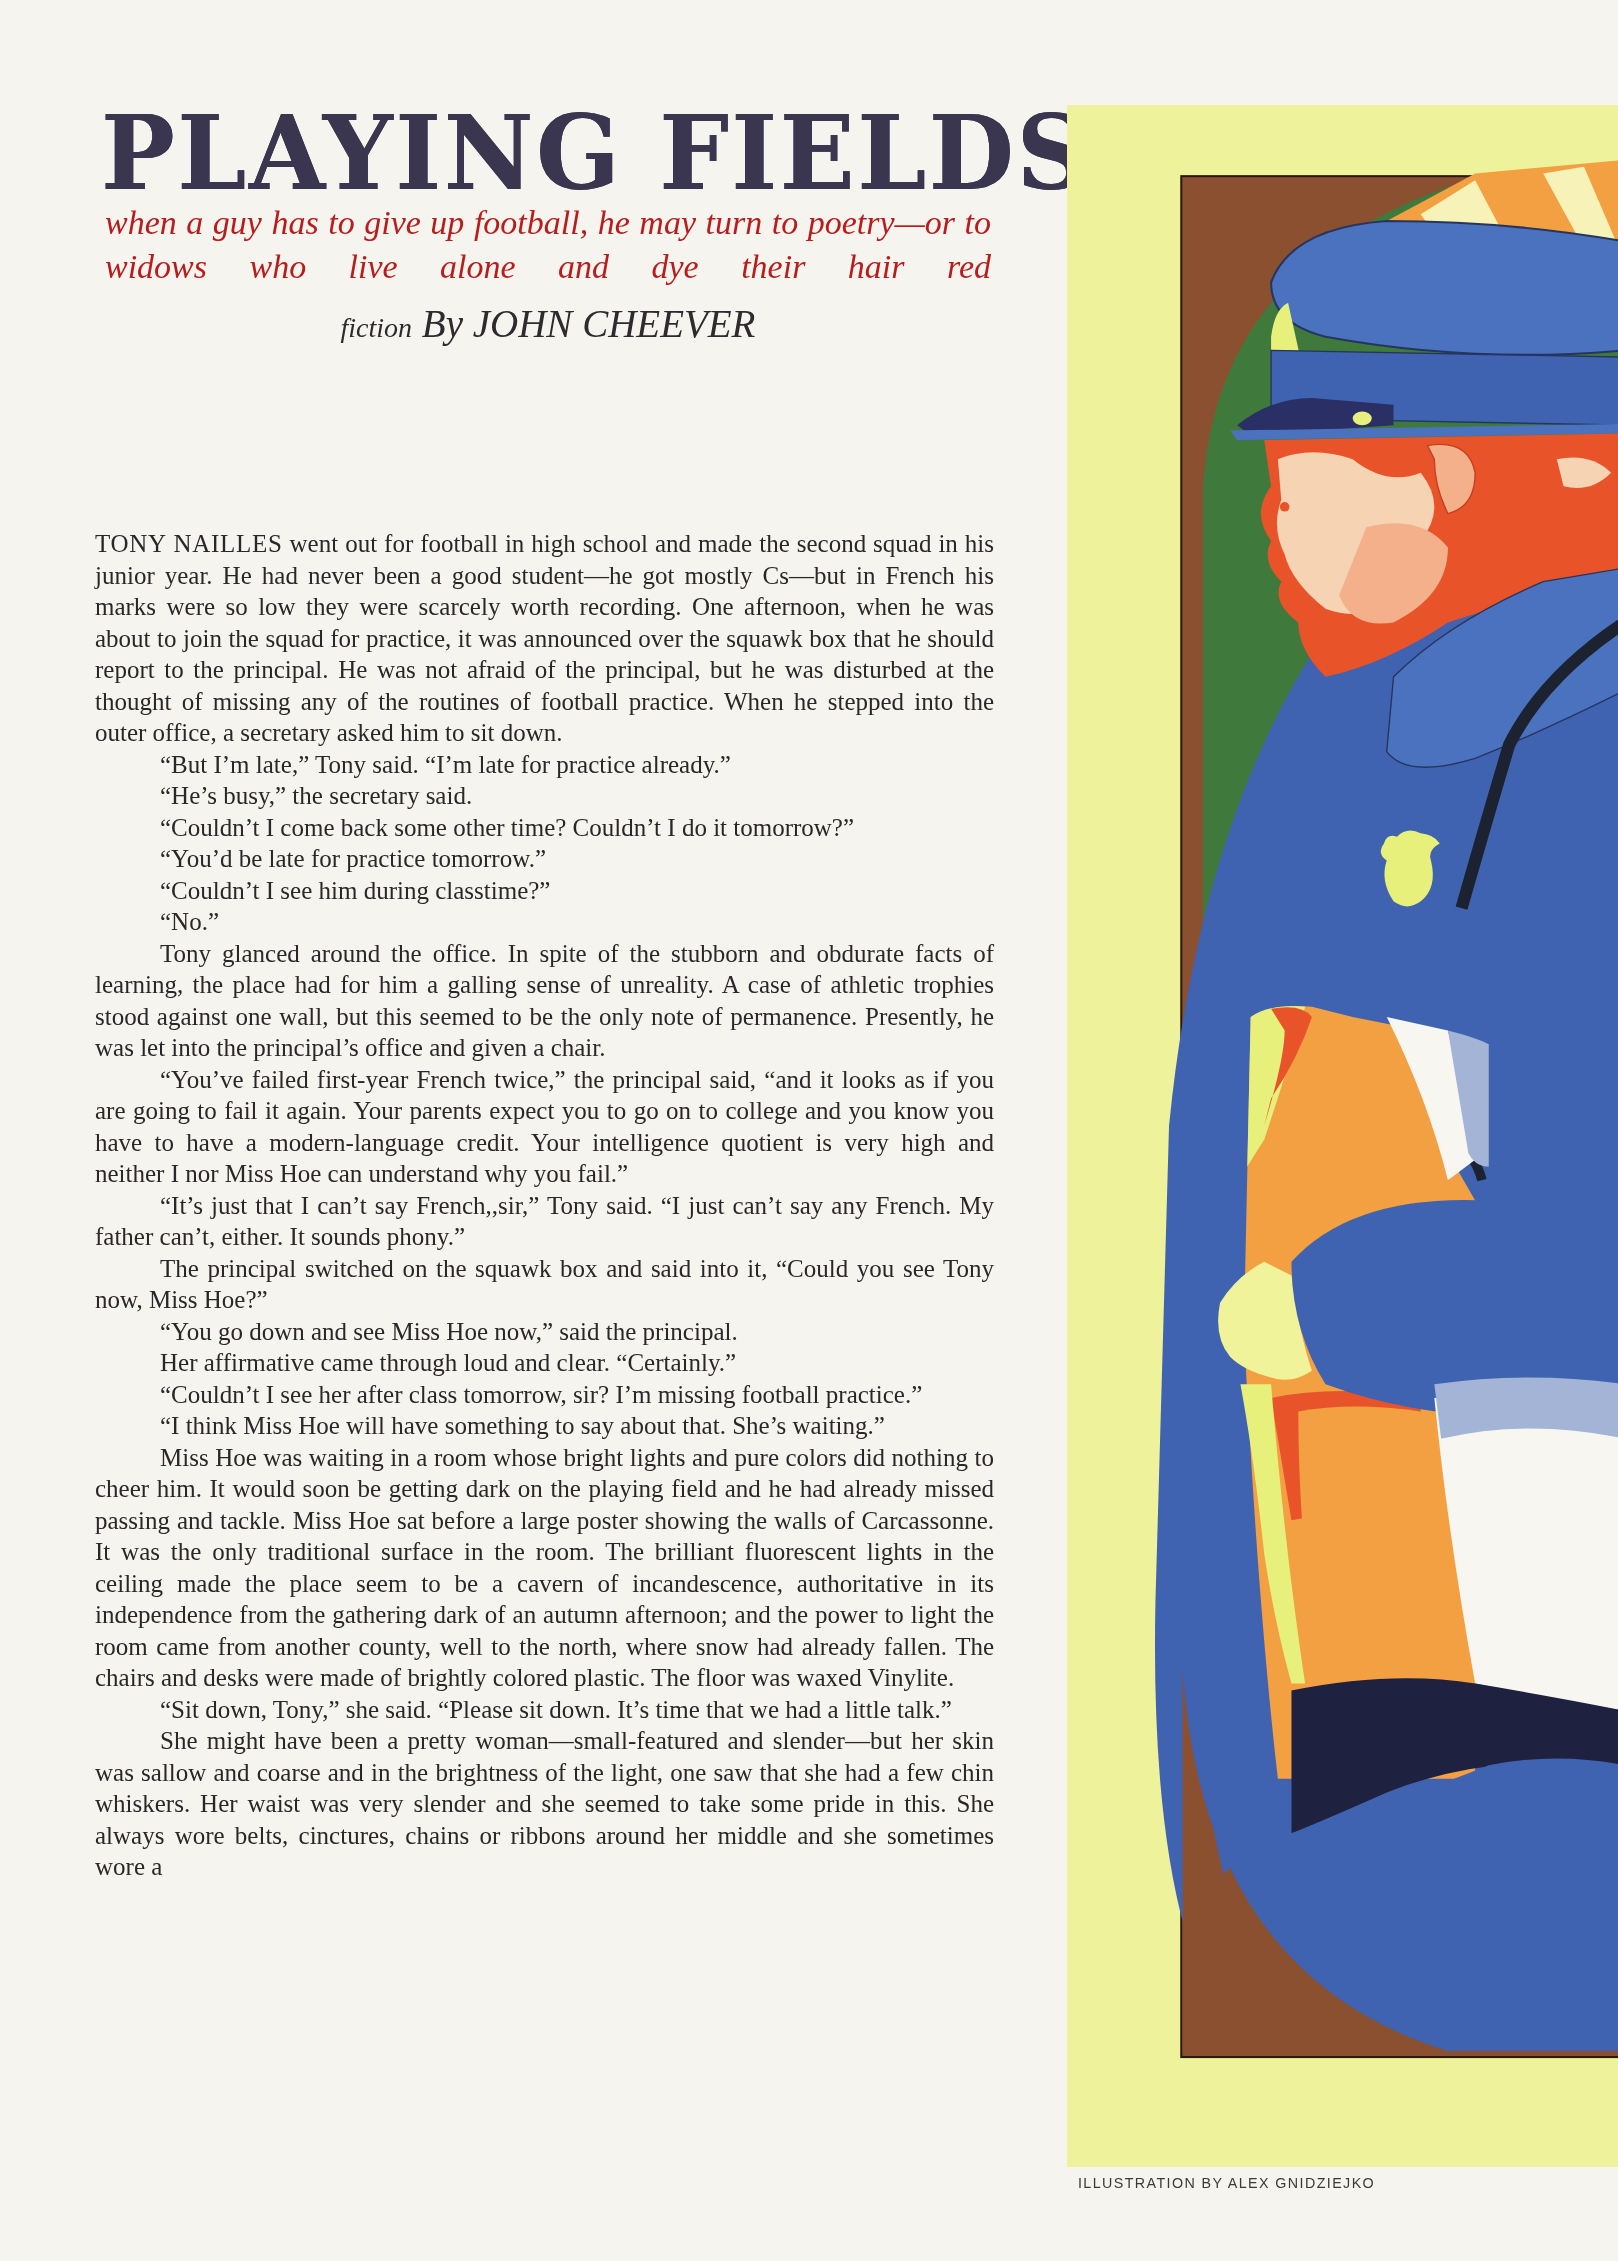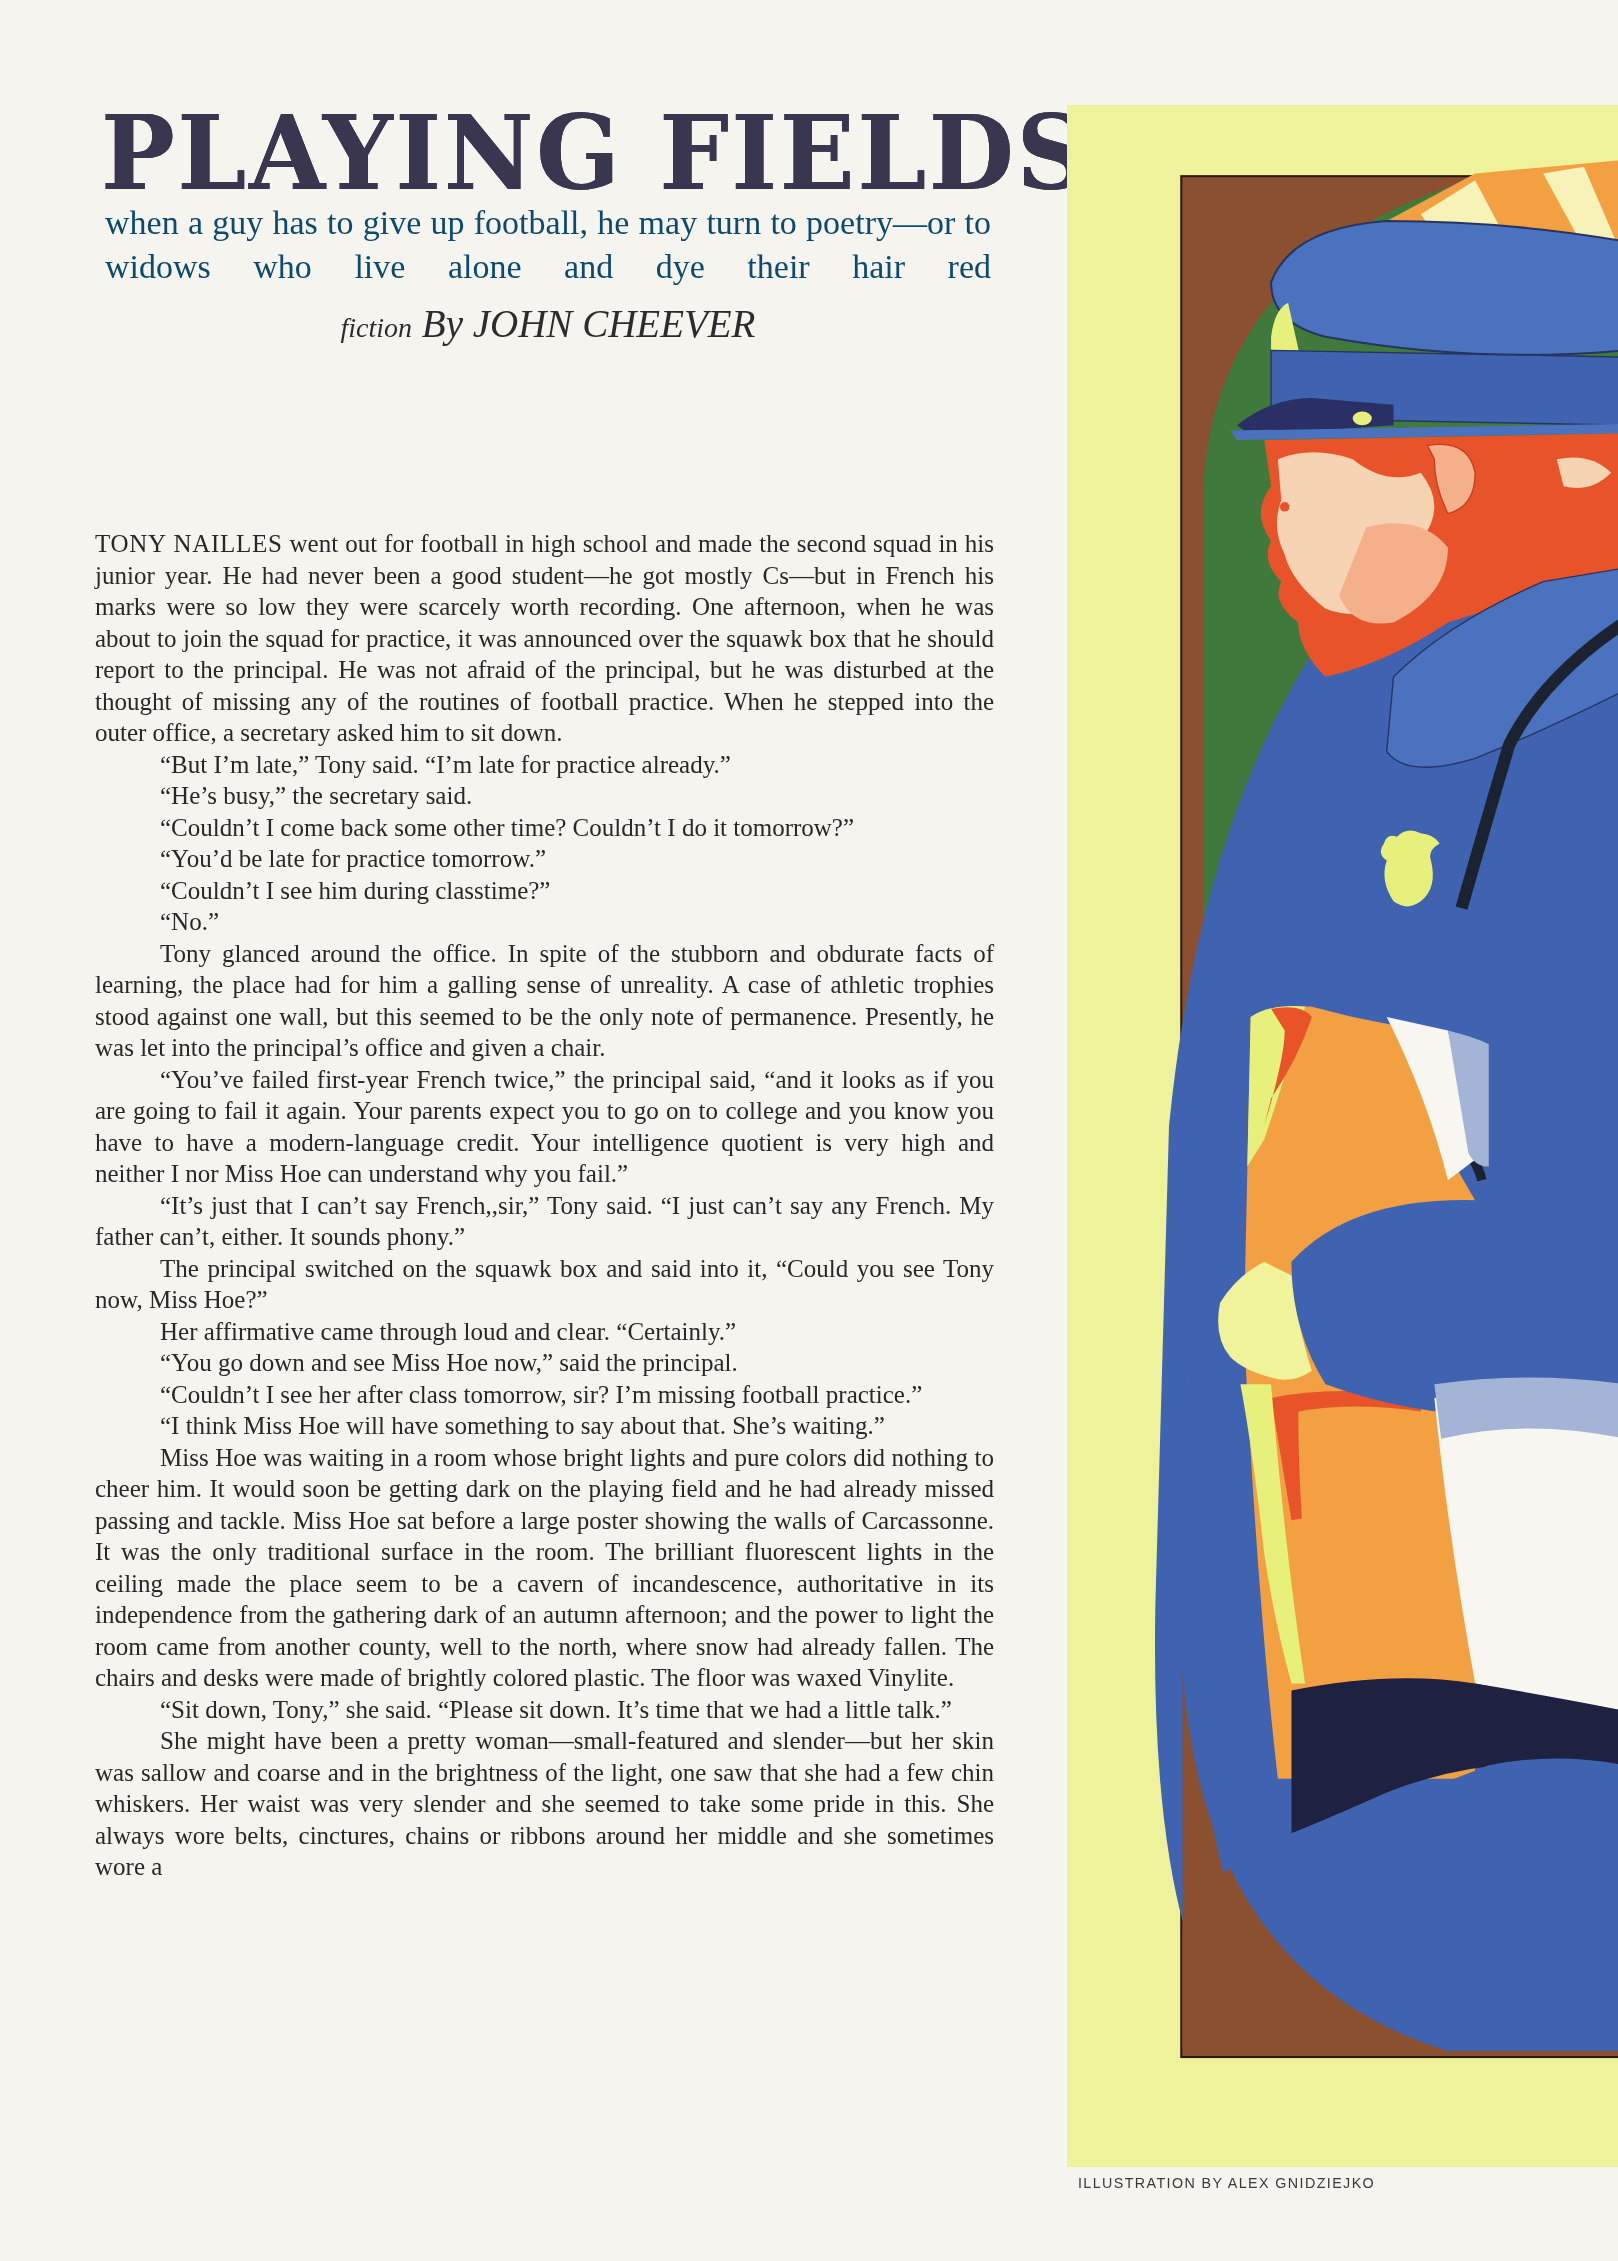--- a/index.html
+++ b/index.html
@@ -21,8 +21,8 @@
   }
   .dek {
     position: absolute; left: 105px; top: 201px; width: 886px;
-    font-family: "Liberation Serif", serif; 
-    font-size: 34px; line-height: 44px; color: #0c4a6e;
+    font-family: "Liberation Serif", serif; font-style: italic;
+    font-size: 34px; line-height: 44px; color: #b91c1c;
     text-align: justify; text-align-last: justify;
   }
   .byline {

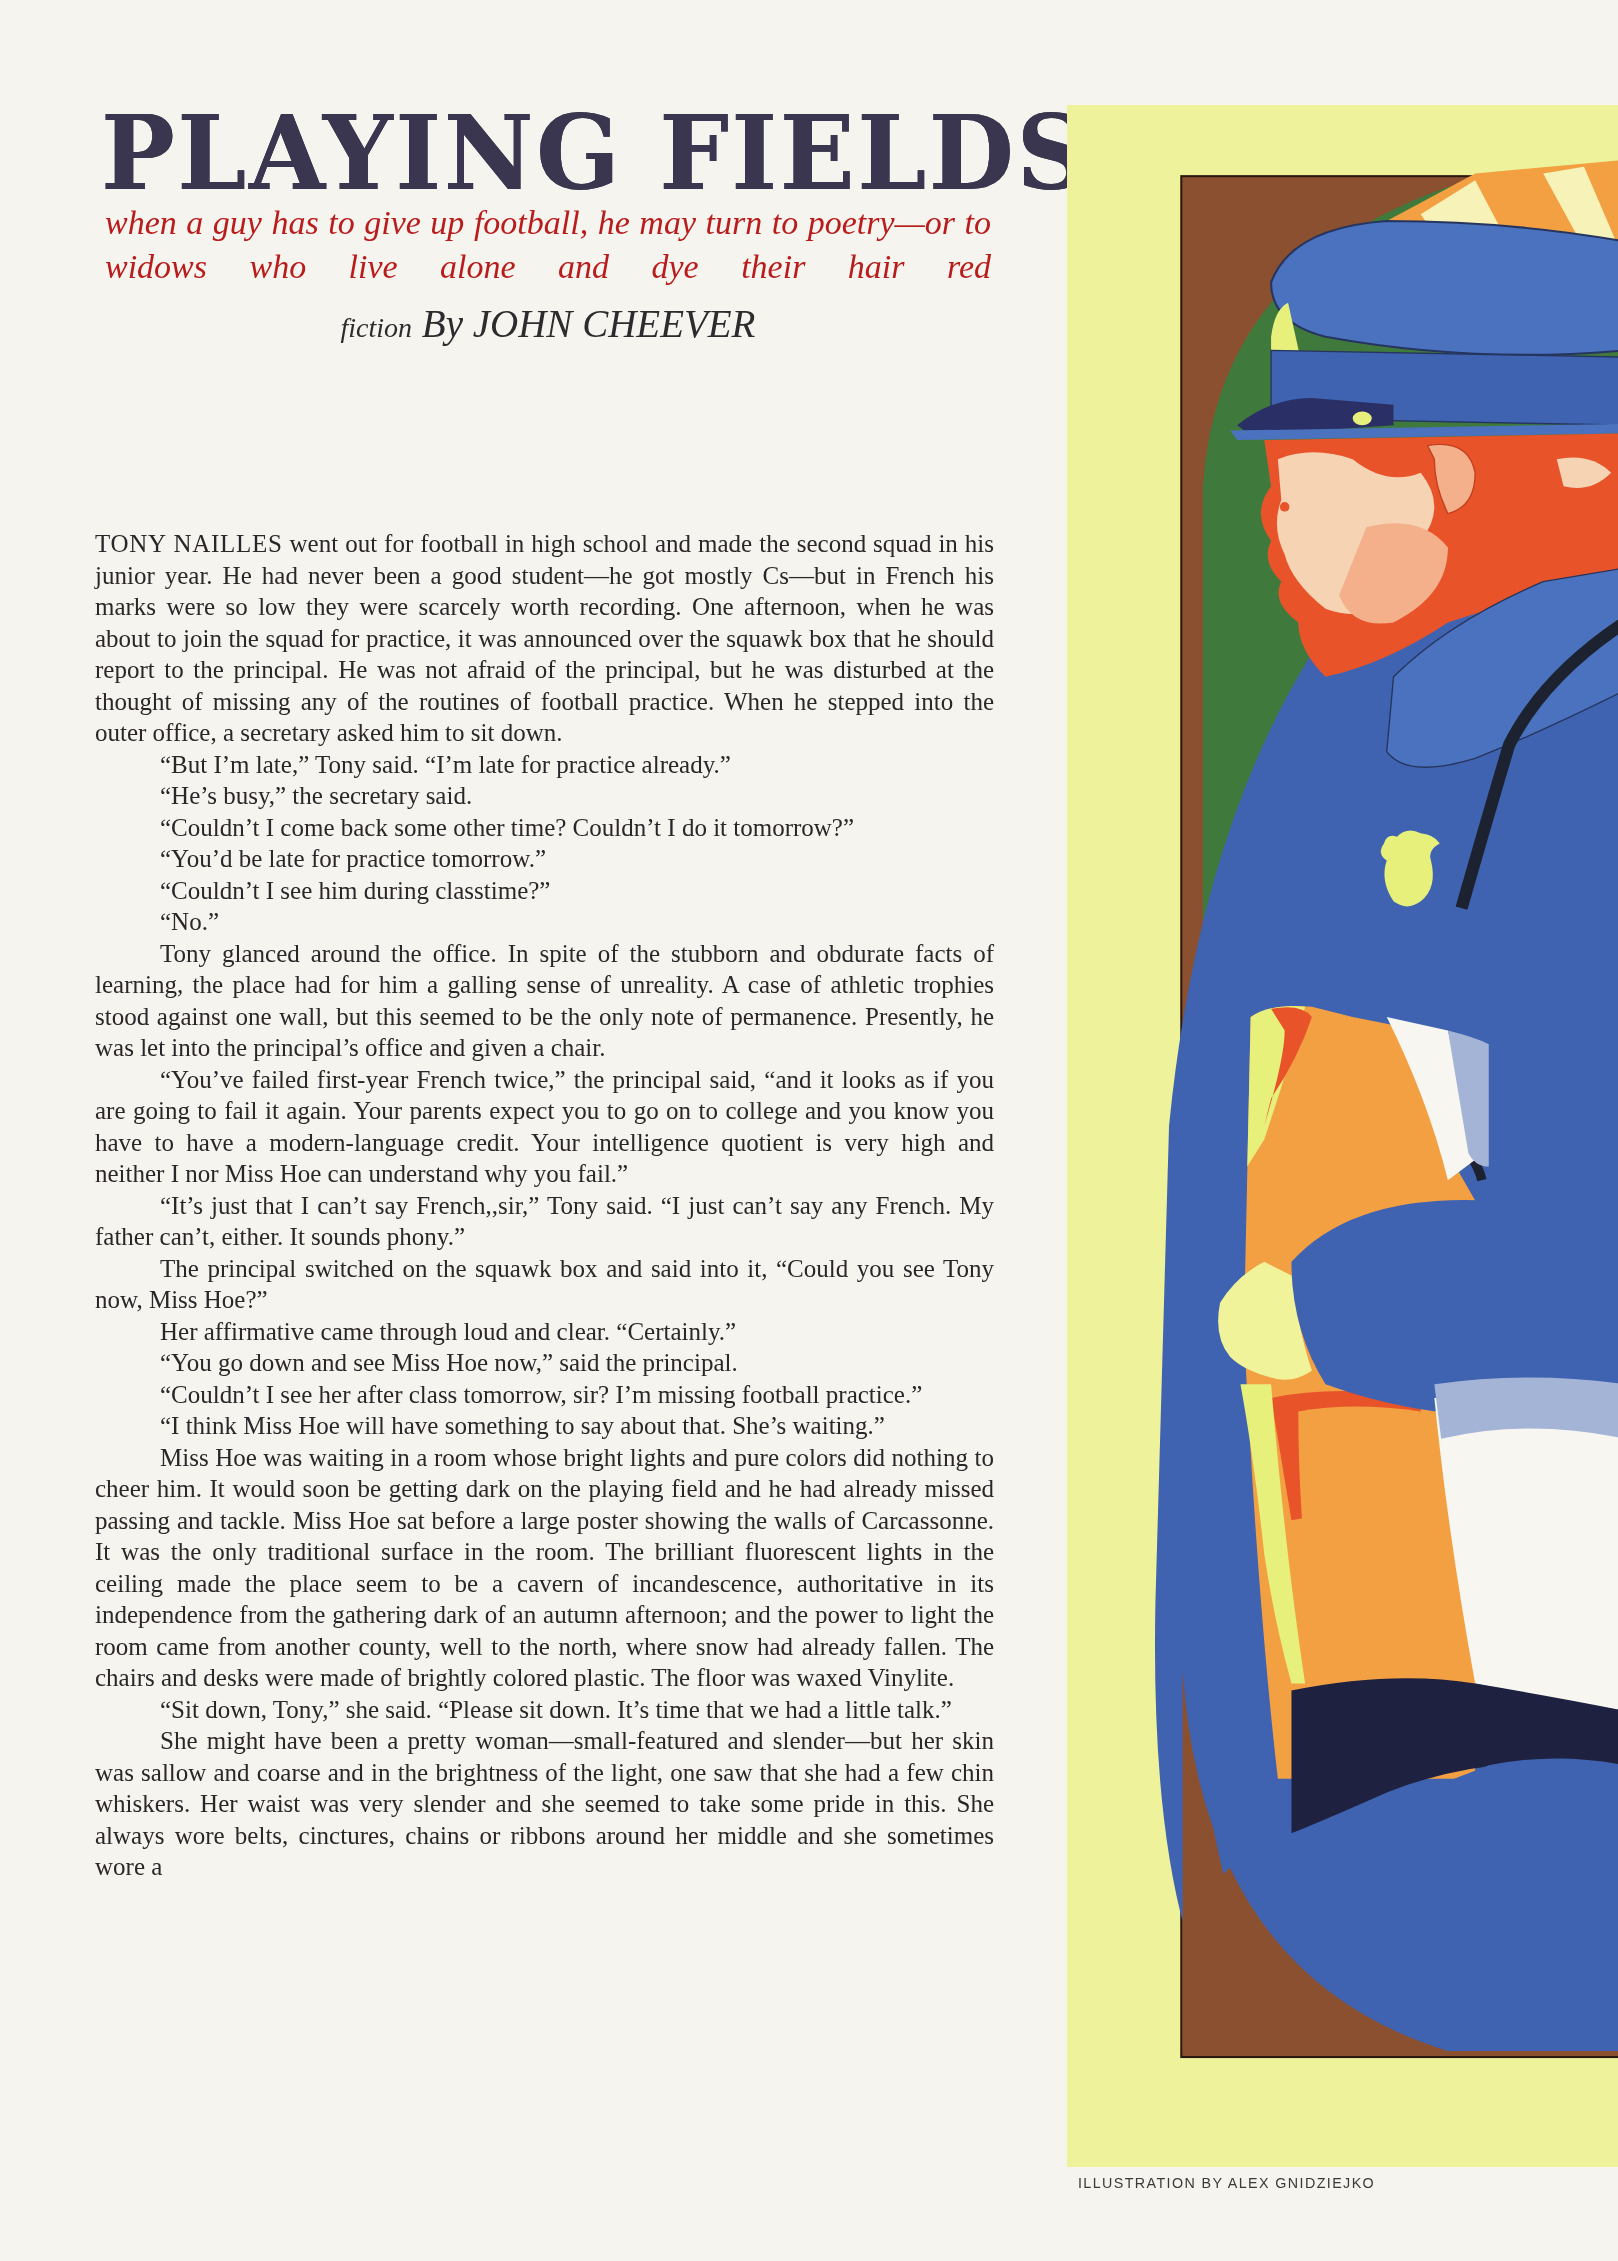--- a/index.html
+++ b/index.html
@@ -75,8 +75,8 @@
   <p>“You’ve failed first-year French twice,” the principal said, “and it looks as if you are going to fail it again. Your parents expect you to go on to college and you know you have to have a modern-language credit. Your intelligence quotient is very high and neither I nor Miss Hoe can understand why you fail.”</p>
   <p>“It’s just that I can’t say French,,sir,” Tony said. “I just can’t say any French. My father can’t, either. It sounds phony.”</p>
   <p>The principal switched on the squawk box and said into it, “Could you see Tony now, Miss Hoe?”</p>
+  <p>“You go down and see Miss Hoe now,” said the principal.</p>
   <p>Her affirmative came through loud and clear. “Certainly.”</p>
-  <p>“You go down and see Miss Hoe now,” said the principal.</p>
   <p>“Couldn’t I see her after class tomorrow, sir? I’m missing football practice.”</p>
   <p>“I think Miss Hoe will have something to say about that. She’s waiting.”</p>
   <p>Miss Hoe was waiting in a room whose bright lights and pure colors did nothing to cheer him. It would soon be getting dark on the playing field and he had already missed passing and tackle. Miss Hoe sat before a large poster showing the walls of Carcassonne. It was the only traditional surface in the room. The brilliant fluorescent lights in the ceiling made the place seem to be a cavern of incandescence, authoritative in its independence from the gathering dark of an autumn afternoon; and the power to light the room came from another county, well to the north, where snow had already fallen. The chairs and desks were made of brightly colored plastic. The floor was waxed Vinylite.</p>

